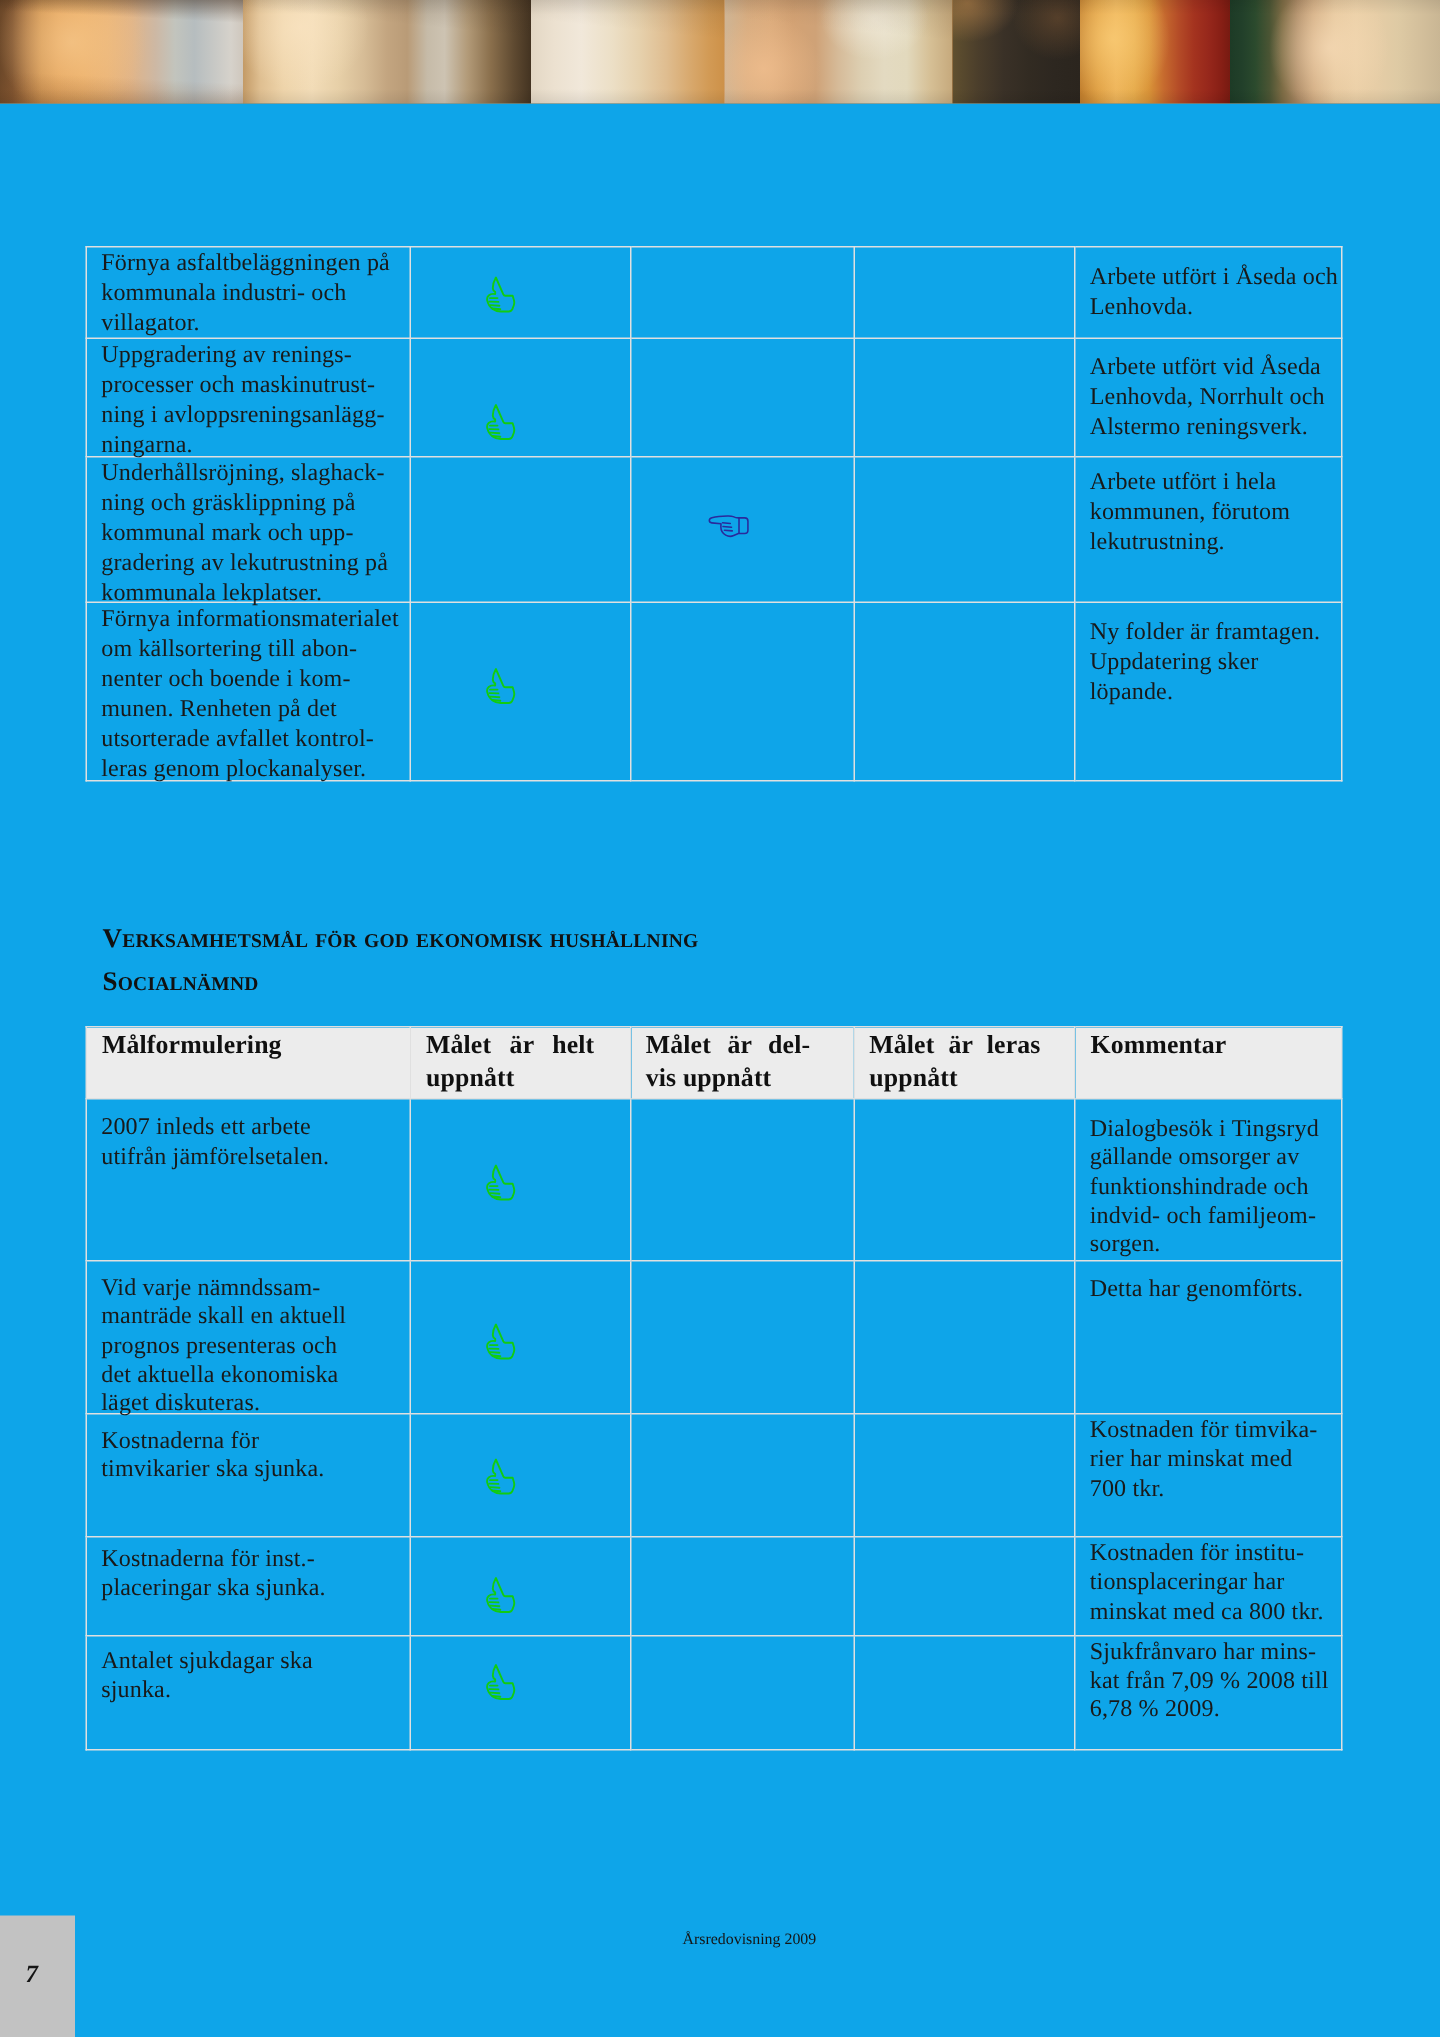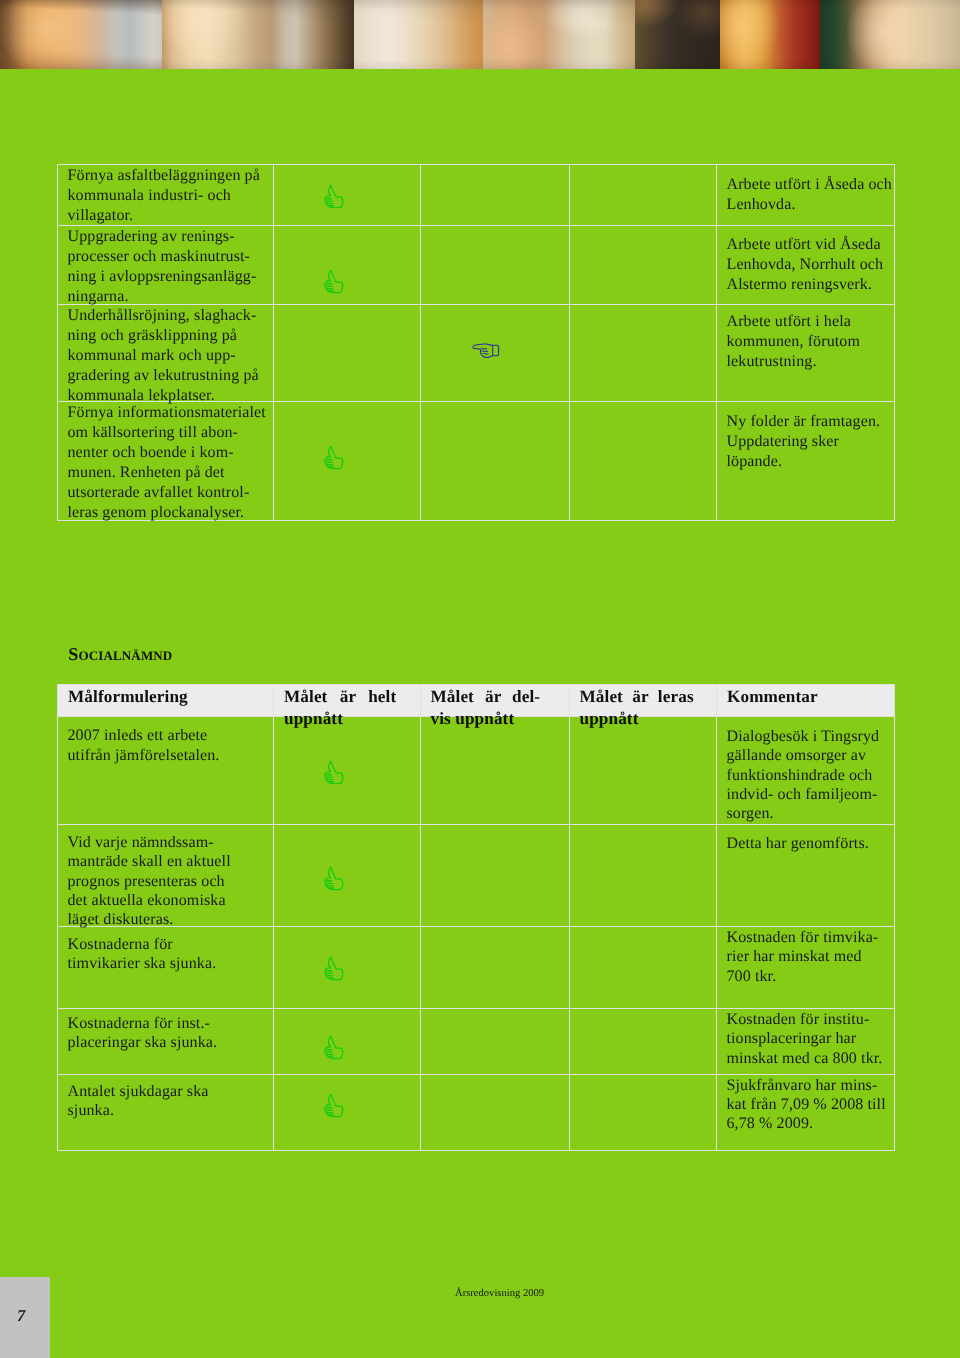--- a/index.html
+++ b/index.html
@@ -9,7 +9,7 @@
        font-family:"Liberation Serif",serif;
        text-rendering:geometricPrecision;
        -webkit-font-smoothing:antialiased;}
-  .page{position:relative;width:960px;height:1358px;overflow:hidden;background:#84cc16;}
+  .page{position:relative;width:960px;height:1358px;overflow:hidden;background:#0ea5e9;}
 
   
   .banner{position:absolute;left:0;top:0;width:960px;height:69px;overflow:hidden;background:#c87a33;}

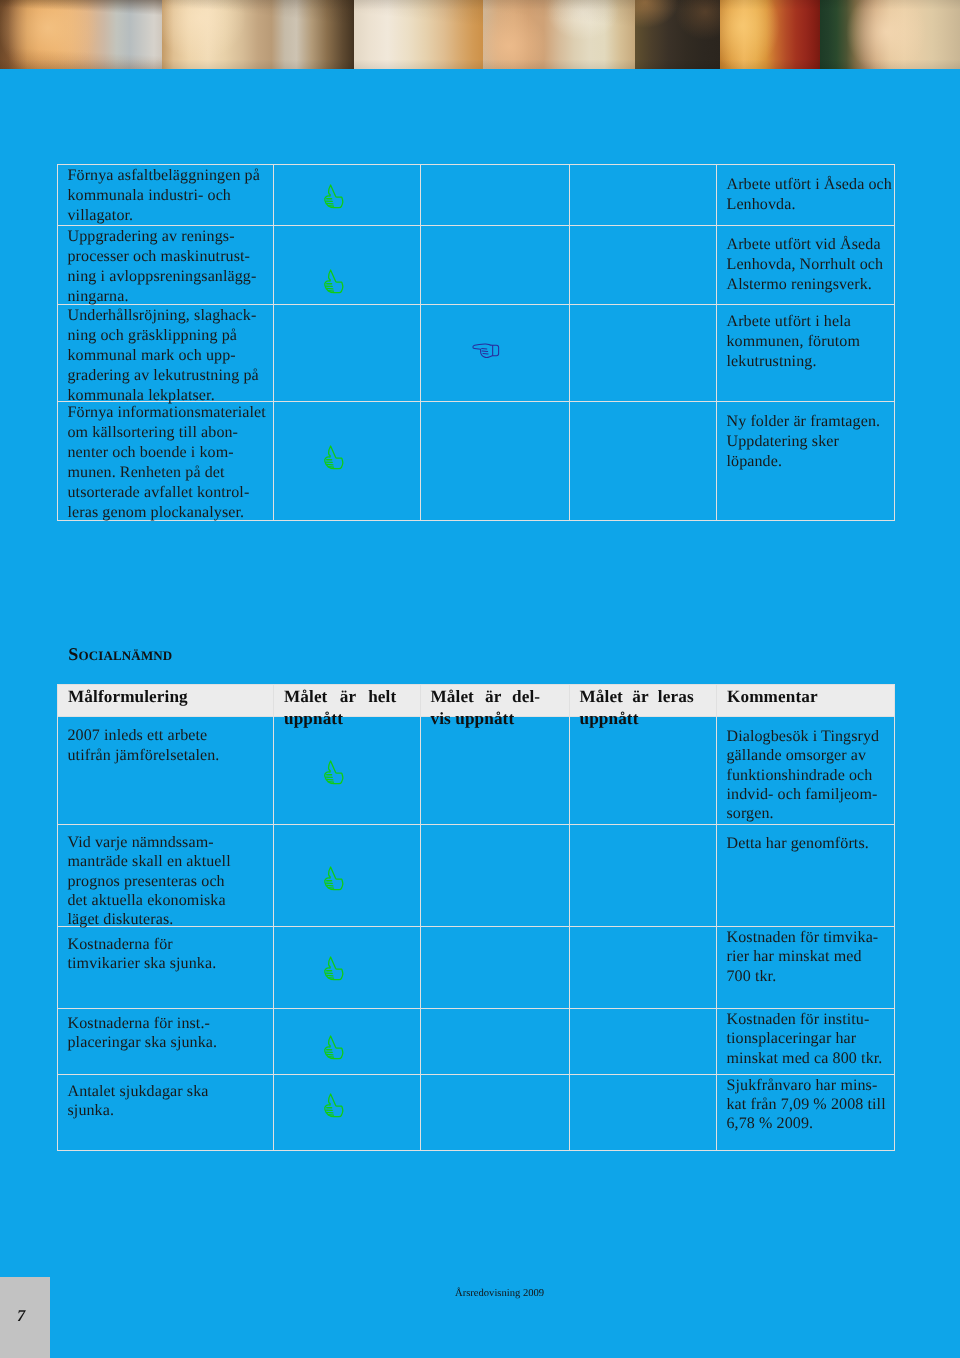--- a/index.html
+++ b/index.html
@@ -207,6 +207,7 @@
       </tbody>
   </table>
 
+  <div class="sect" style="left:68.3px;top:615px;">Verksamhetsmål för god ekonomisk hushållning</div>
   <div class="sect" style="left:68.3px;top:644px;">Socialnämnd</div>
 
   <table class="tbl tbl2" id="tbl-bot" style="left:57px;top:684px;width:837px;">

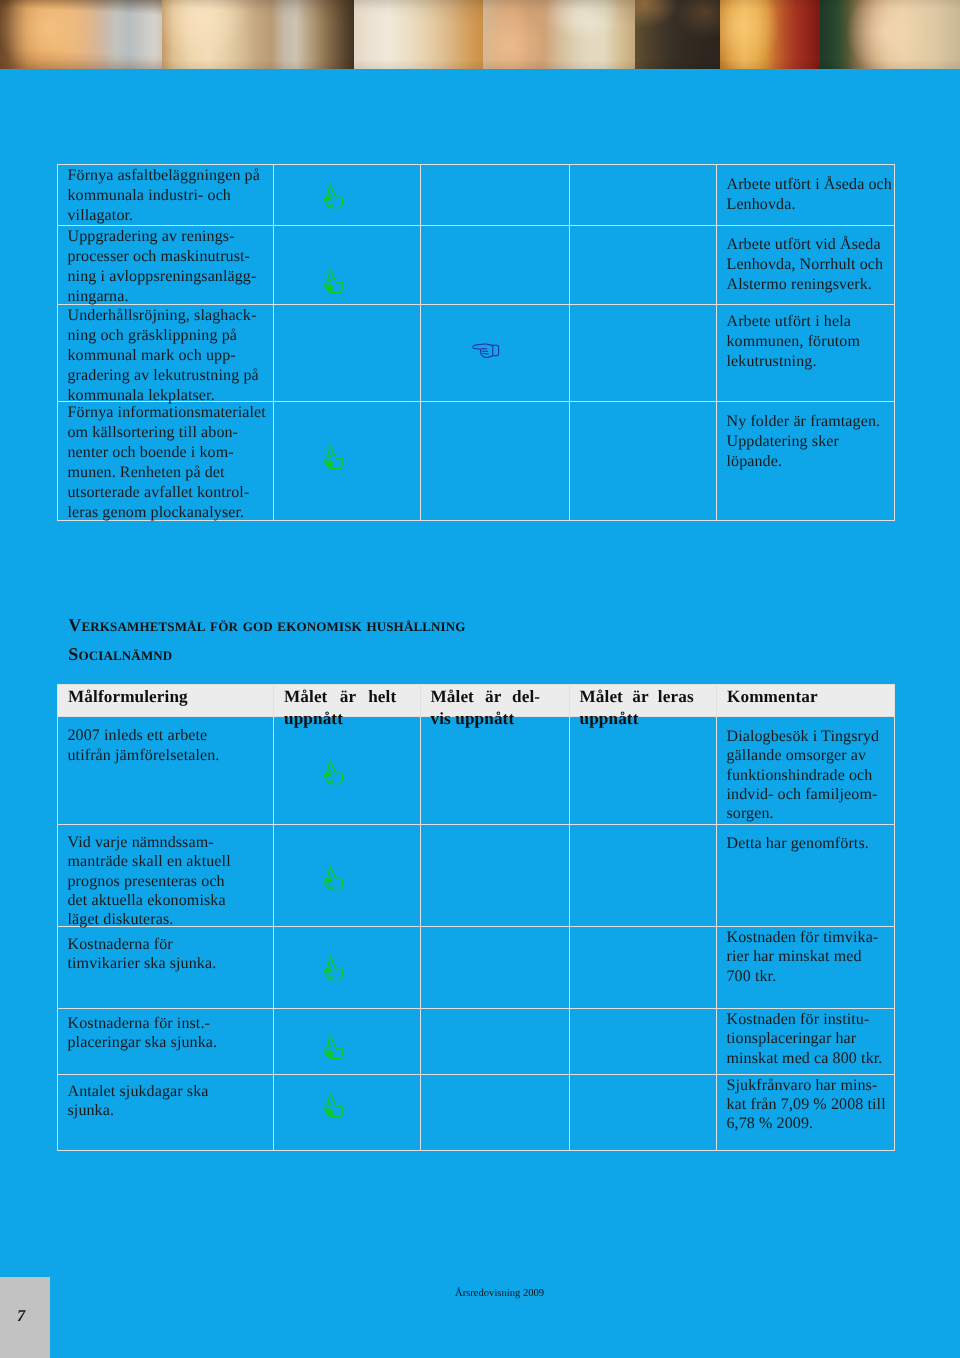--- a/index.html
+++ b/index.html
@@ -219,7 +219,7 @@
         <col style="width:178px">
       </colgroup>
     <thead>
-        <tr id="thead-bot" style="height:32px">
+        <tr id="thead-bot" style="height:48px">
           <th>
             <span class="tx">Målformulering</span>
           </th>

